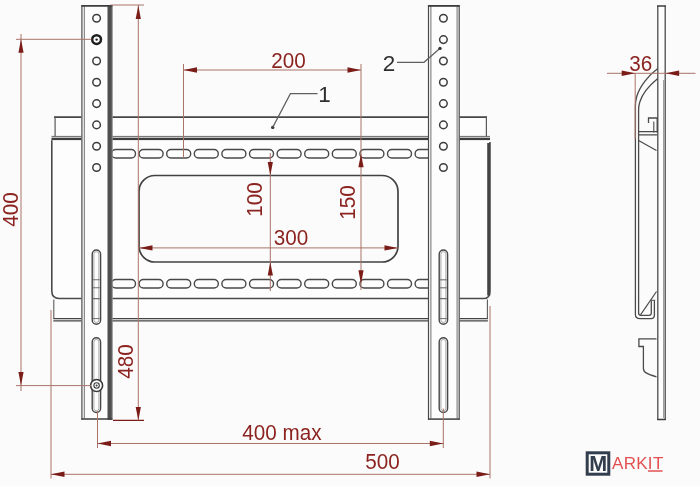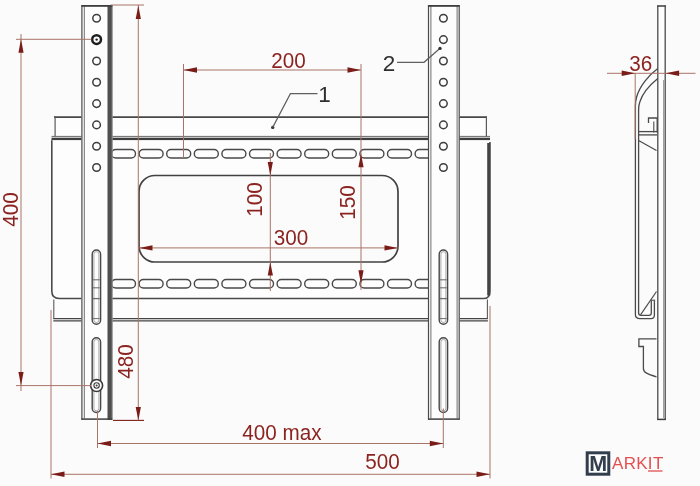--- a/index.html
+++ b/index.html
@@ -4,7 +4,7 @@
 <style>
   html,body{margin:0;padding:0;background:#fcfbfb;}
   #stage{position:relative;width:700px;height:486px;background:#fcfbfb;overflow:hidden;
-         font-family:"Liberation Sans",sans-serif;}
+         font-family:"Liberation Sans",sans-serif;border-radius:30px;}
   svg text{font-family:"Liberation Sans",sans-serif;}
 </style>
 </head>

